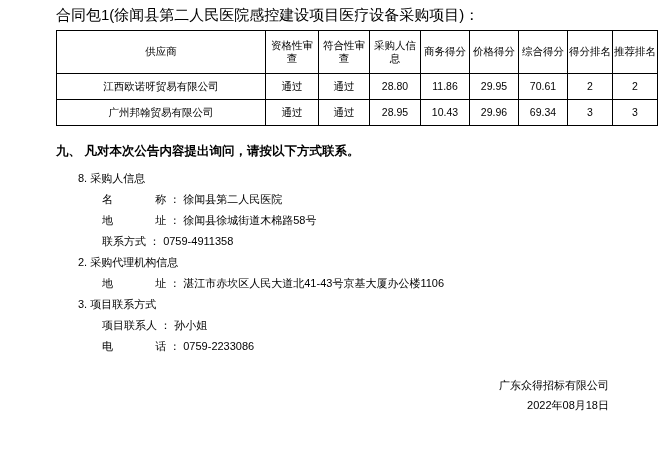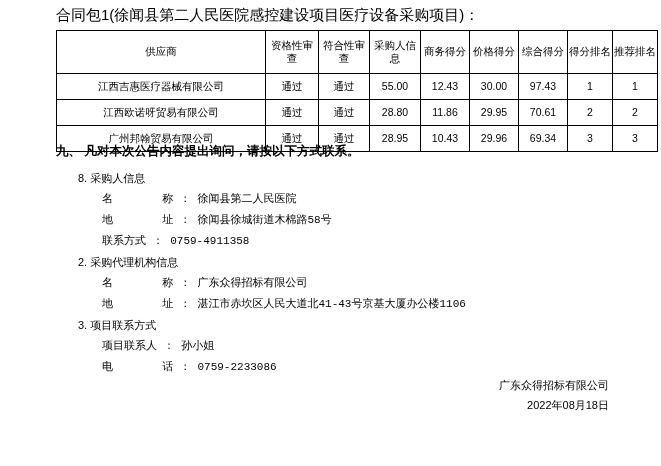--- a/index.html
+++ b/index.html
@@ -136,17 +136,6 @@
     </thead>
     <tbody>
       <tr>
-        <td>江西吉惠医疗器械有限公司</td>
-        <td>通过</td>
-        <td>通过</td>
-        <td>55.00</td>
-        <td>12.43</td>
-        <td>30.00</td>
-        <td>97.43</td>
-        <td>1</td>
-        <td>1</td>
-      </tr>
-      <tr>
         <td>江西欧诺呀贸易有限公司</td>
         <td>通过</td>
         <td>通过</td>

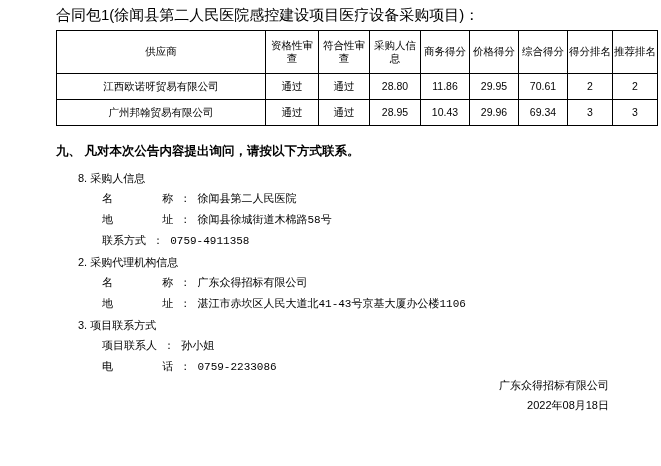--- a/index.html
+++ b/index.html
@@ -91,7 +91,6 @@
     margin: 0 0 0 46px;
     line-height: 21px;
     white-space: nowrap;
-    font-family: Liberation Mono, monospace;
   }
   .lab {
     display: inline-block;

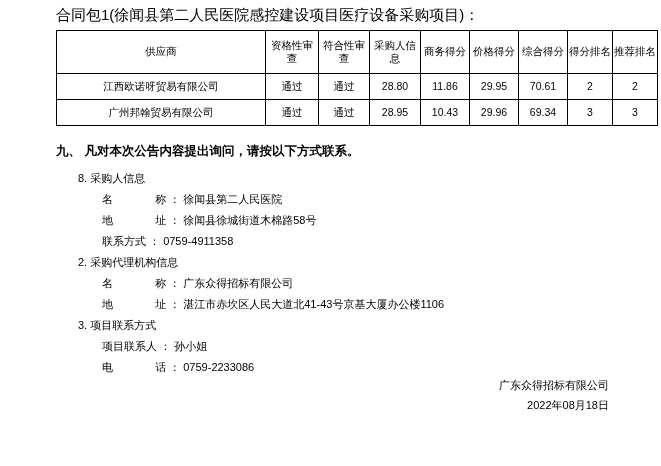--- a/index.html
+++ b/index.html
@@ -189,13 +189,6 @@
 
     <div class="l1">2. 采购代理机构信息</div>
 
-    <div class="l2">
-      <span class="lab">名</span>
-      <span style="display:inline-block;width:36px;"></span>
-      <span class="lab">称</span>
-      <span class="colon">：</span>
-      <span class="val">广东众得招标有限公司</span>
-    </div>
 
     <div class="l2">
       <span class="lab">地</span>

